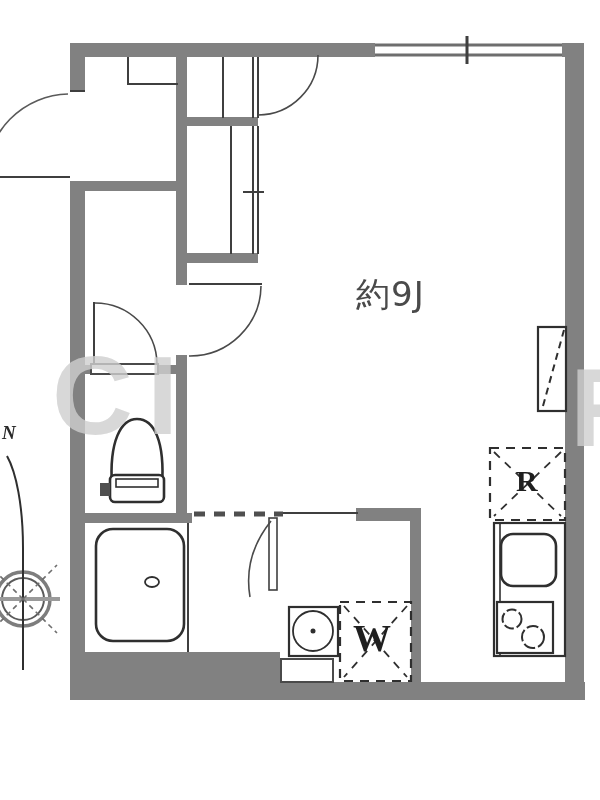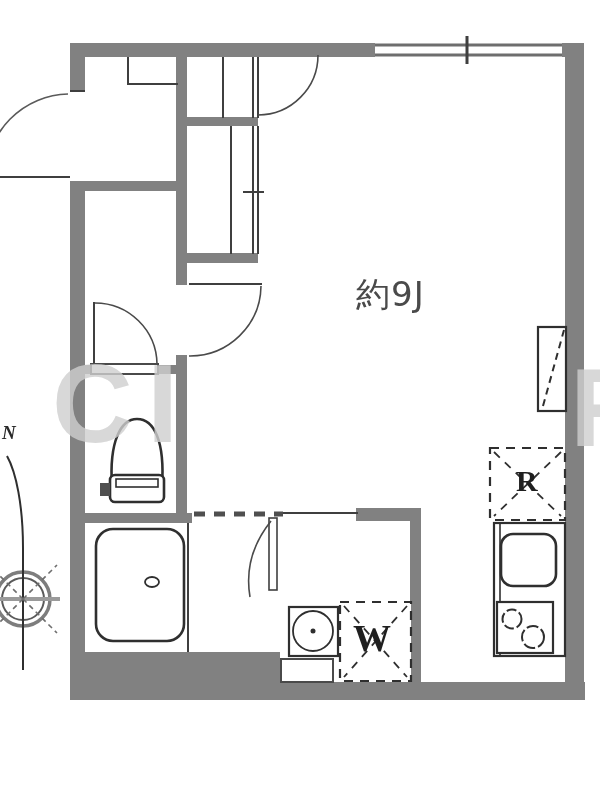--- a/index.html
+++ b/index.html
@@ -144,7 +144,7 @@
 
   <div class="north-label" style="left:2px;top:422px;">N</div>
 
-  <div class="watermark" style="left:52px;top:348px;">CI</div>
+  <div class="watermark" style="left:52px;top:340px;">CI</div>
   <div class="watermark" style="left:570px;top:352px;">R</div>
 
 </div>

